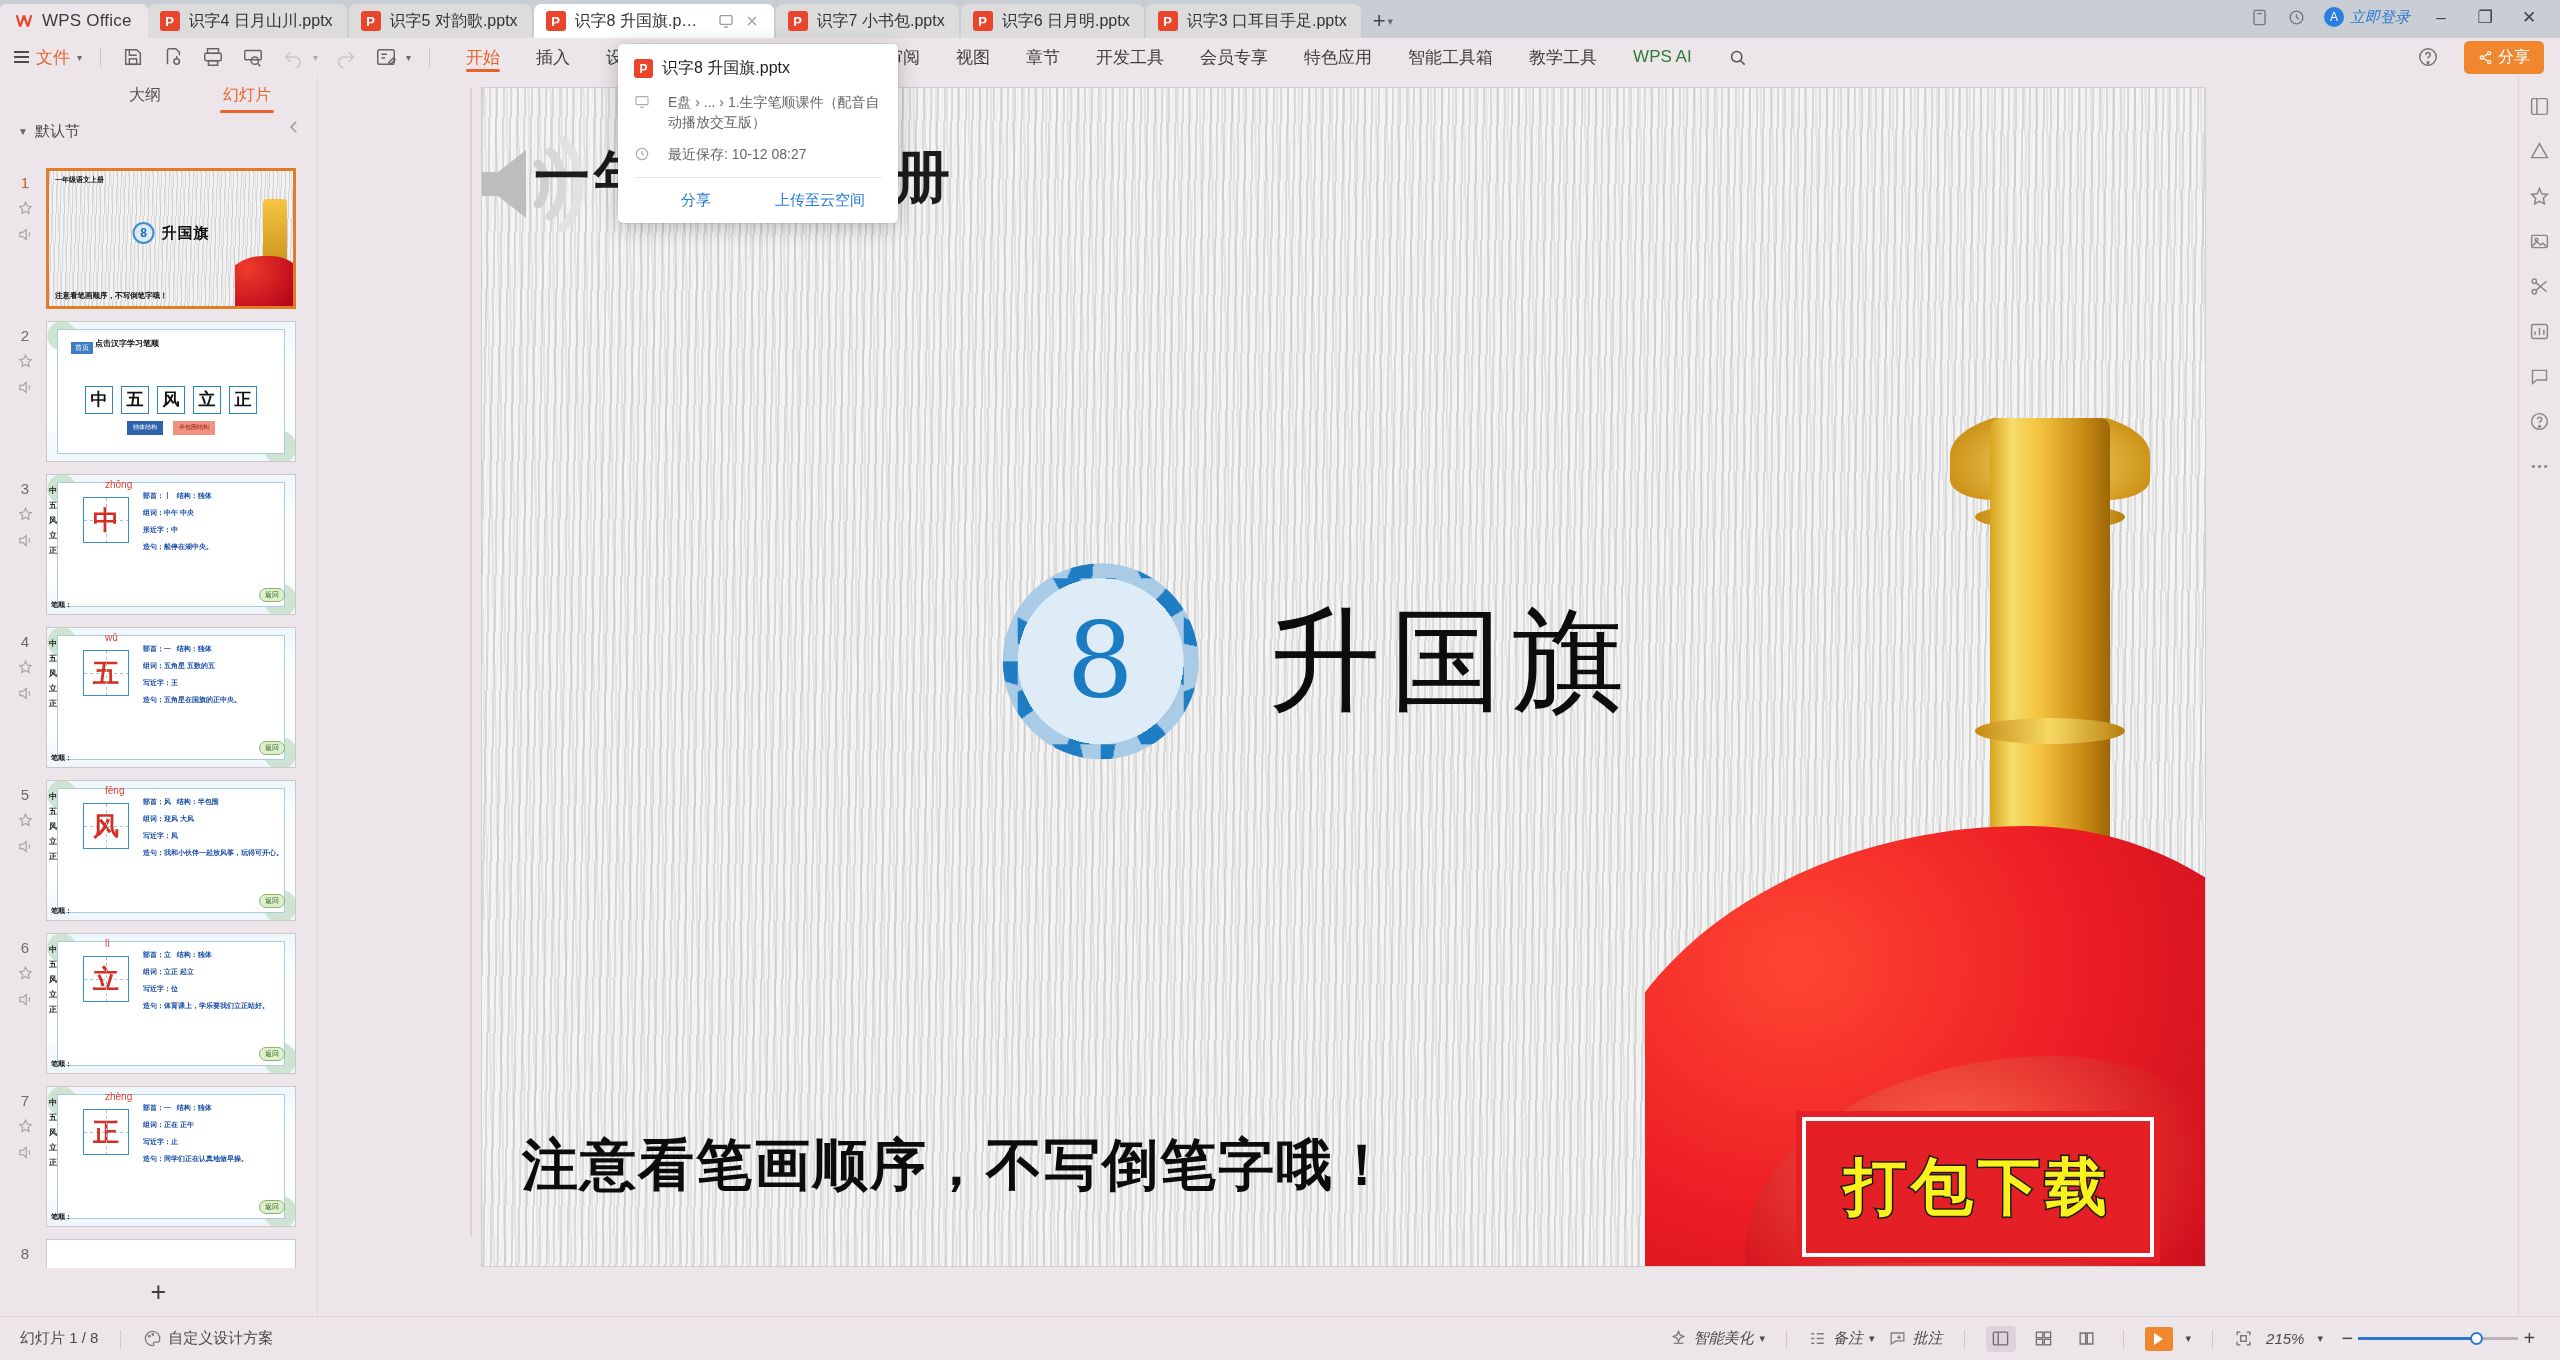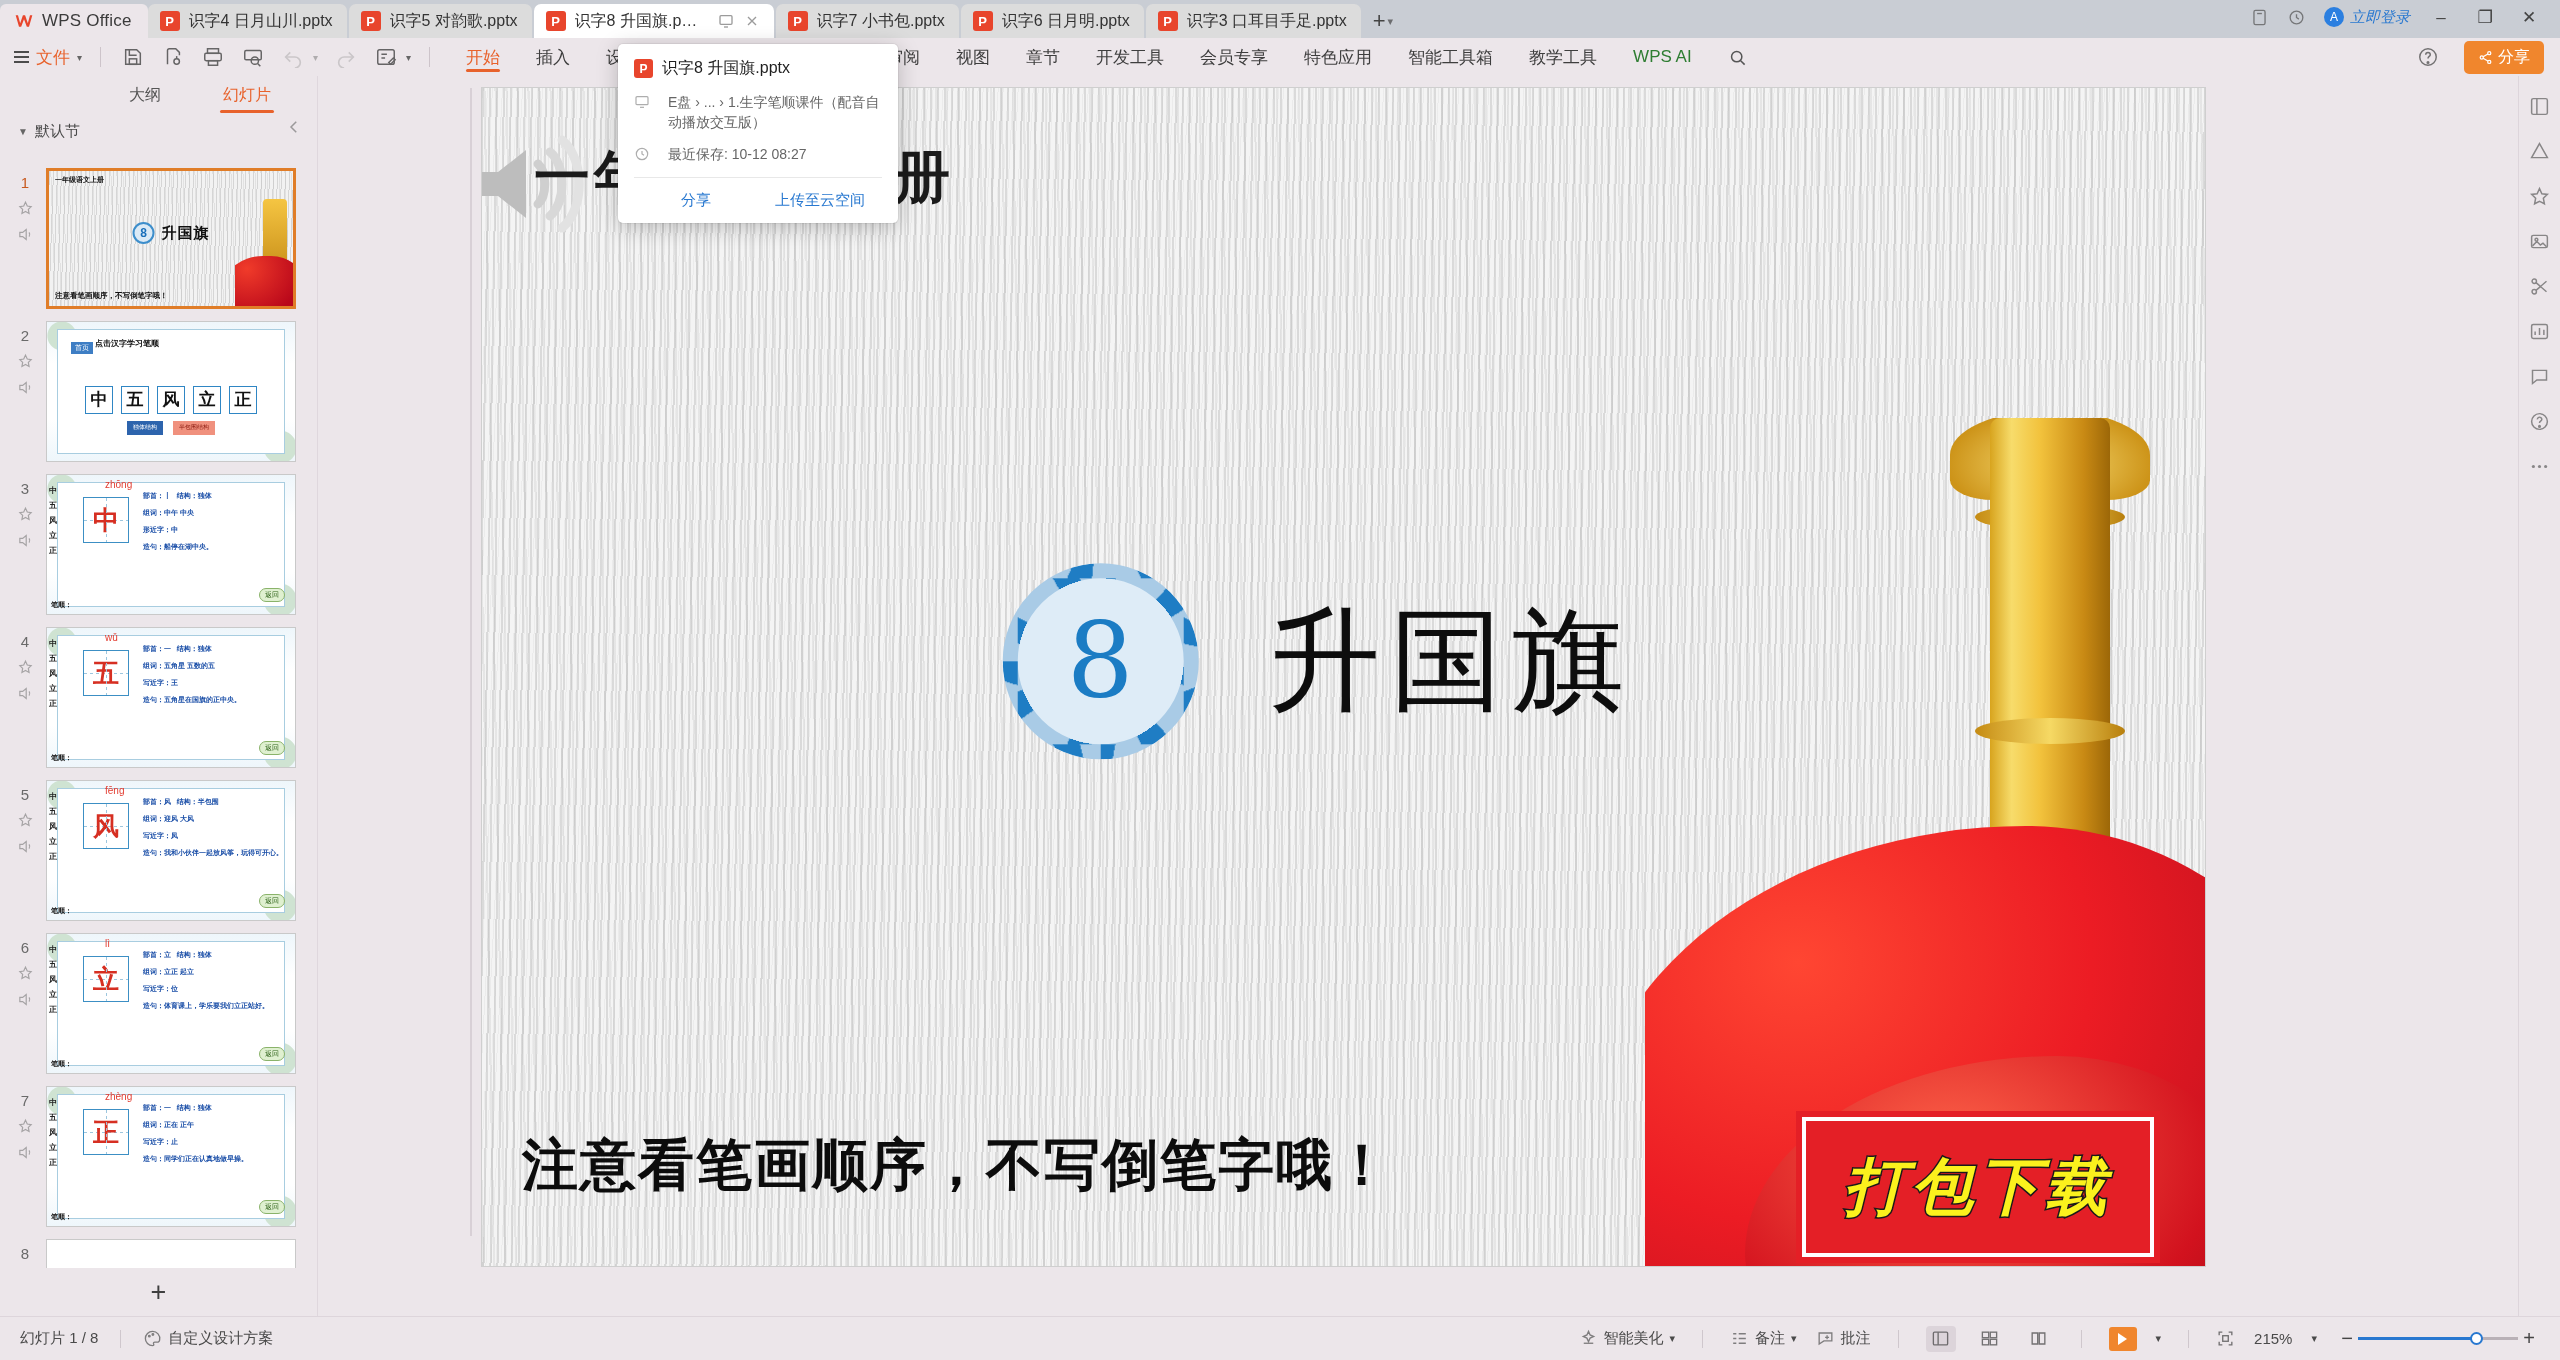--- a/index.html
+++ b/index.html
@@ -300,7 +300,6 @@
     font-size: 62px; color: #fbf11d; font-weight: bold; letter-spacing: 5px;
     -webkit-text-stroke: 3px #1a1a1a;
     paint-order: stroke fill;
-    font-style: italic;
   }
 
   .notes {

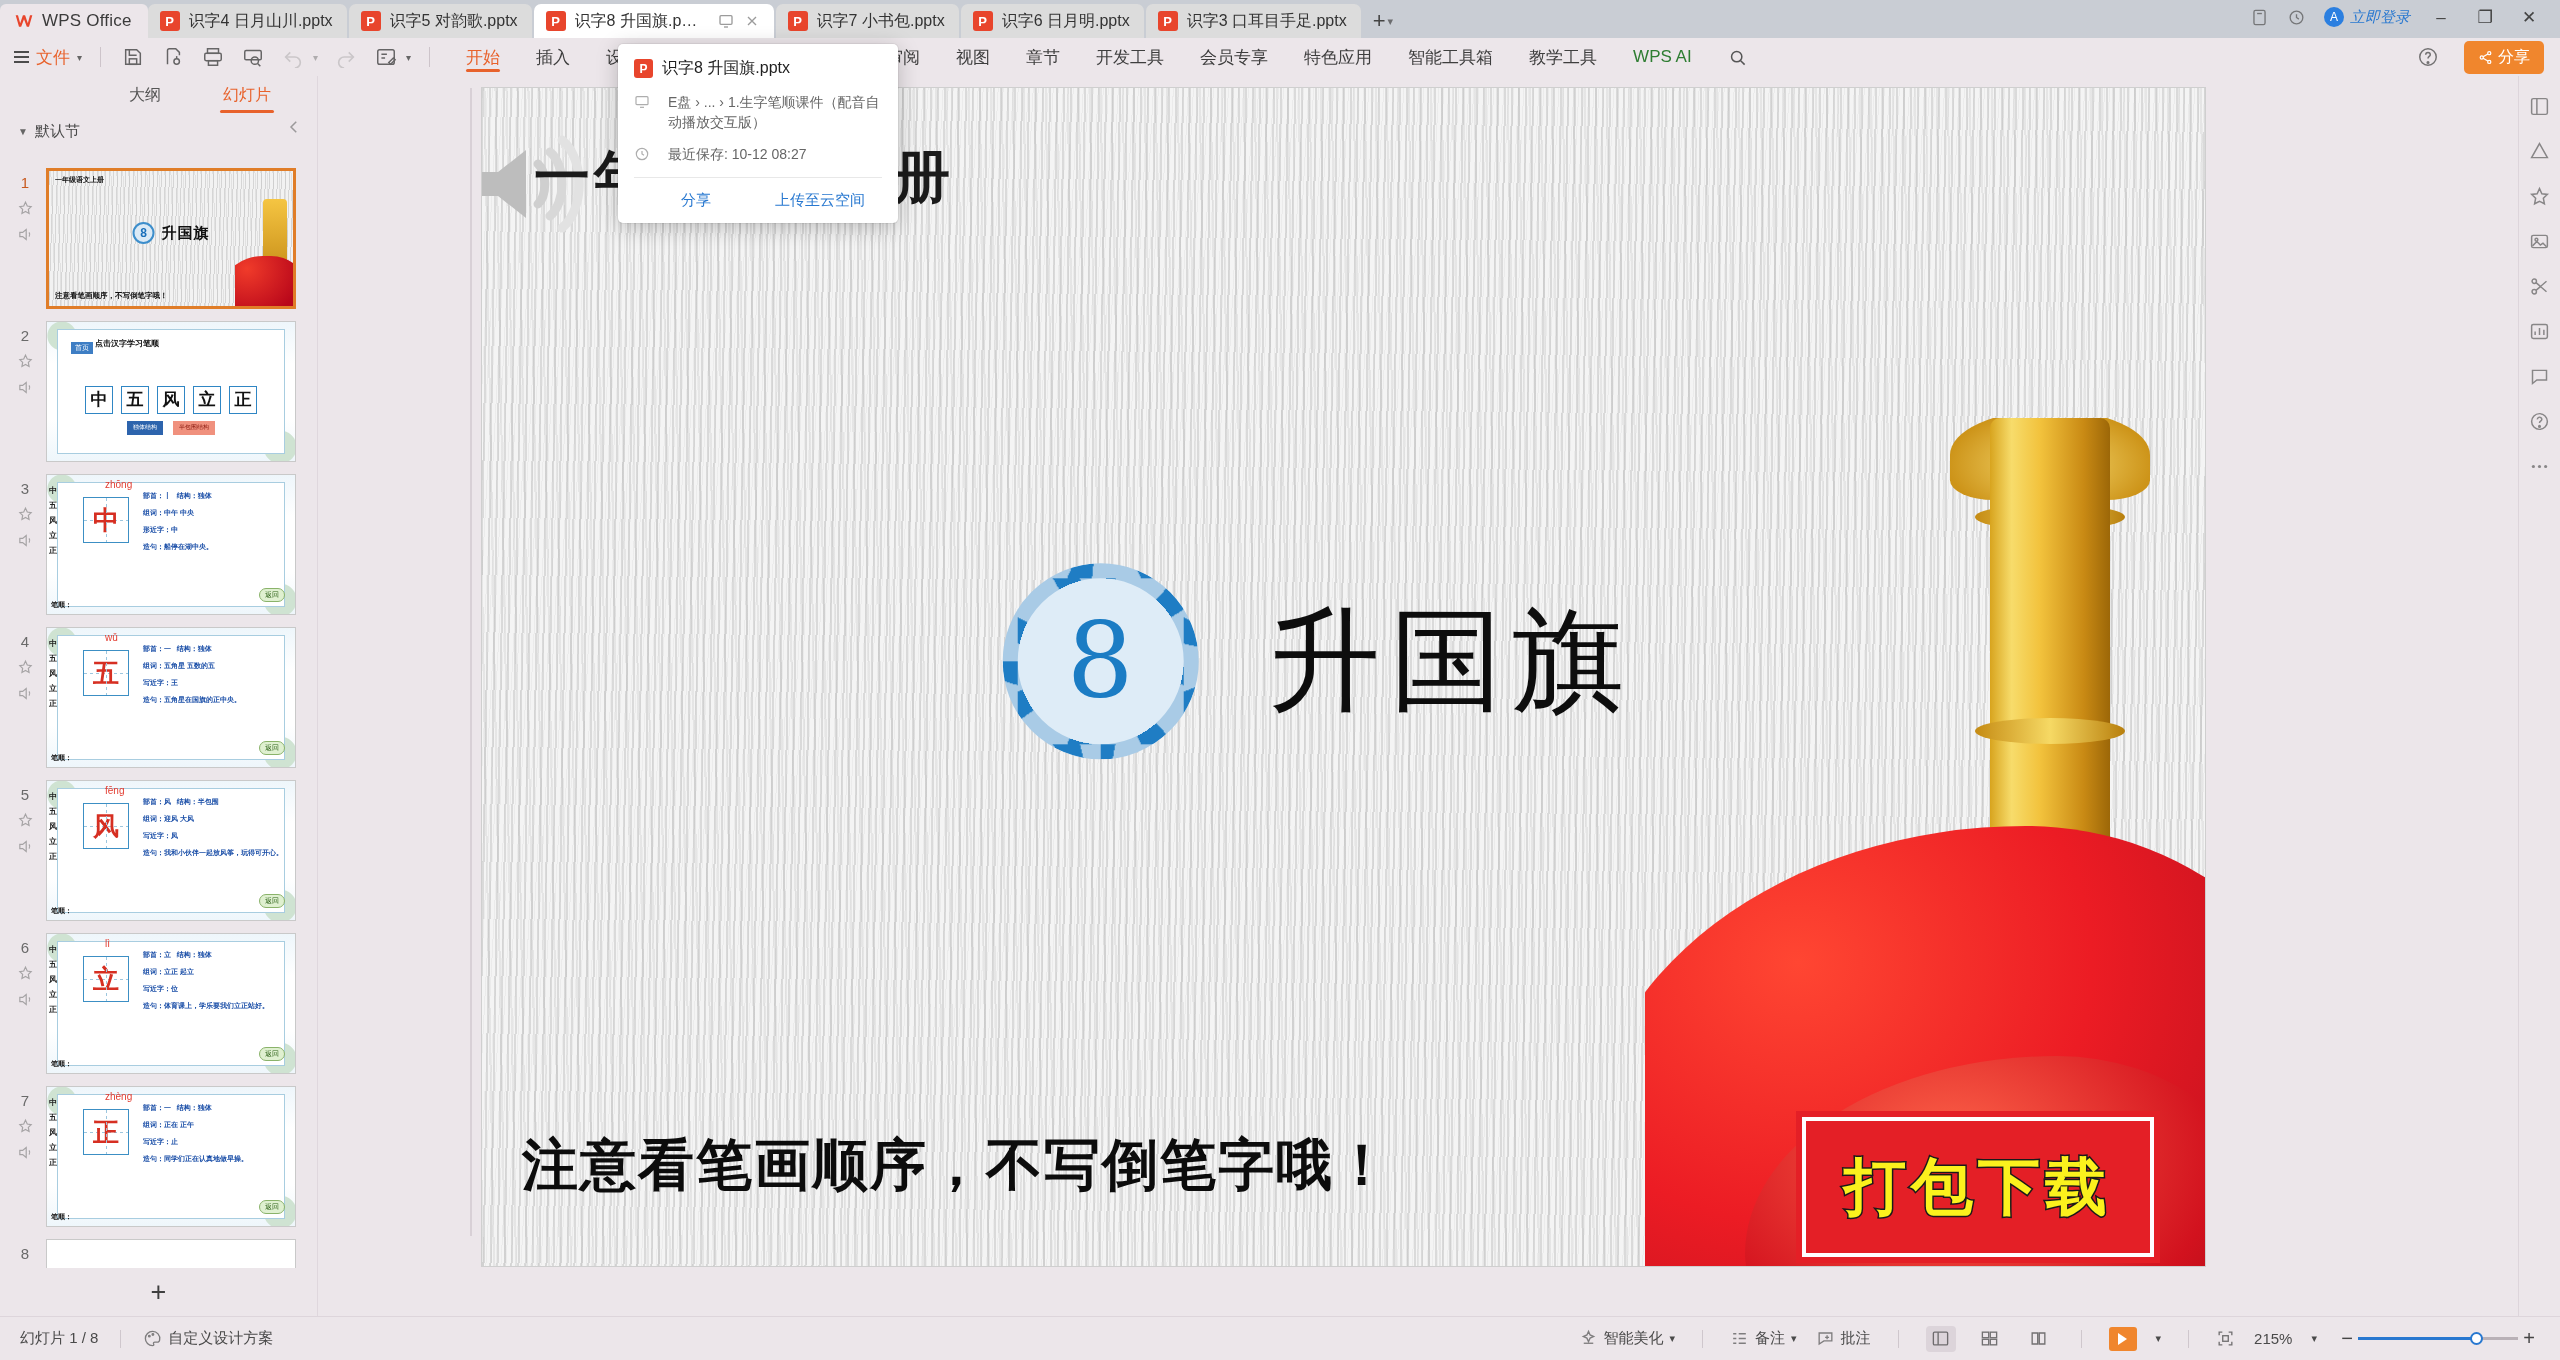--- a/index.html
+++ b/index.html
@@ -334,7 +334,7 @@
   .sb-left { display: flex; align-items: center; gap: 14px; }
   .sb-txt { font-size: 15px; color: #4a4a4a; }
   .sb-sep { width: 1px; height: 18px; background: #cfc7cd; margin: 0 8px; }
-  .sb-right { margin-left: auto; display: flex; align-items: center; gap: 19px; }
+  .sb-right { margin-left: auto; display: flex; align-items: center; gap: 13px; font-style: italic; }
   .sbi { width: 19px; height: 19px; opacity: .72; display:block; }
   .sb-chip { display: flex; align-items: center; gap: 6px; }
   .viewbox {

